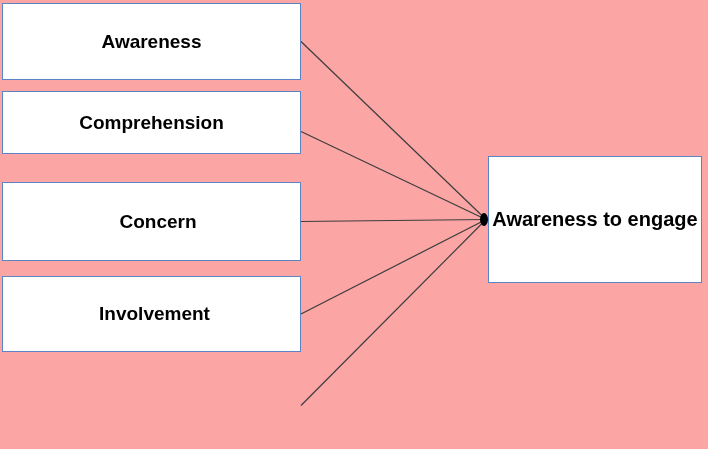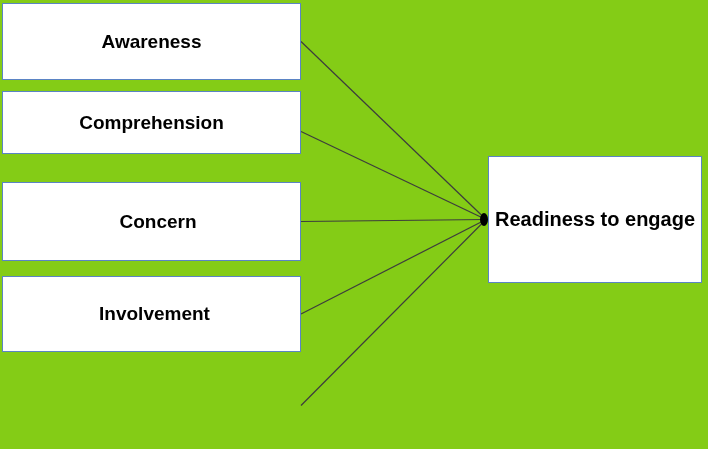--- a/index.html
+++ b/index.html
@@ -12,7 +12,7 @@
     position: relative;
     width: 708px;
     height: 449px;
-    background: #84cc16;
+    background: #fca5a5;
     overflow: hidden;
   }
   #edges {

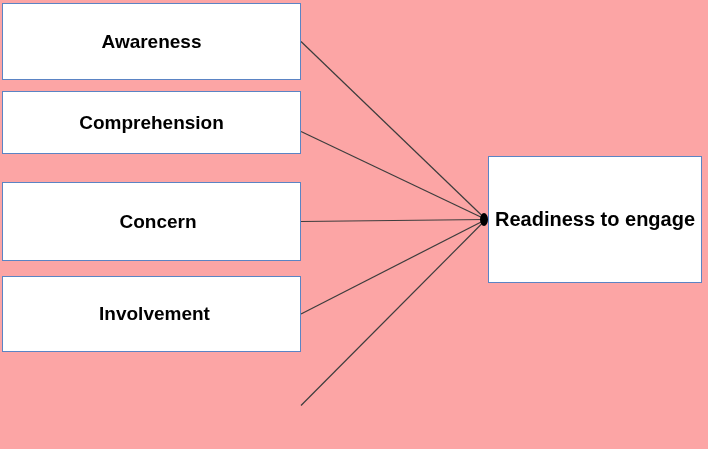--- a/index.html
+++ b/index.html
@@ -85,7 +85,7 @@
 
 
   <div class="node right" id="n-readiness">
-    <span>Readiness to engage</span>
+    <span>Awareness to engage</span>
   </div>
 
 </div>

